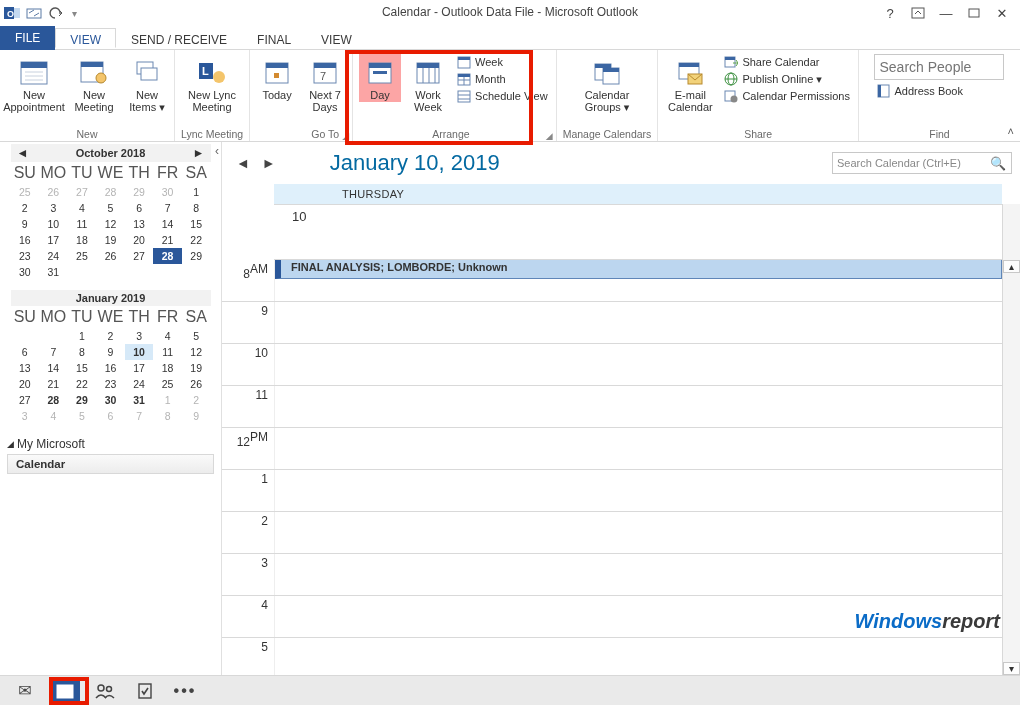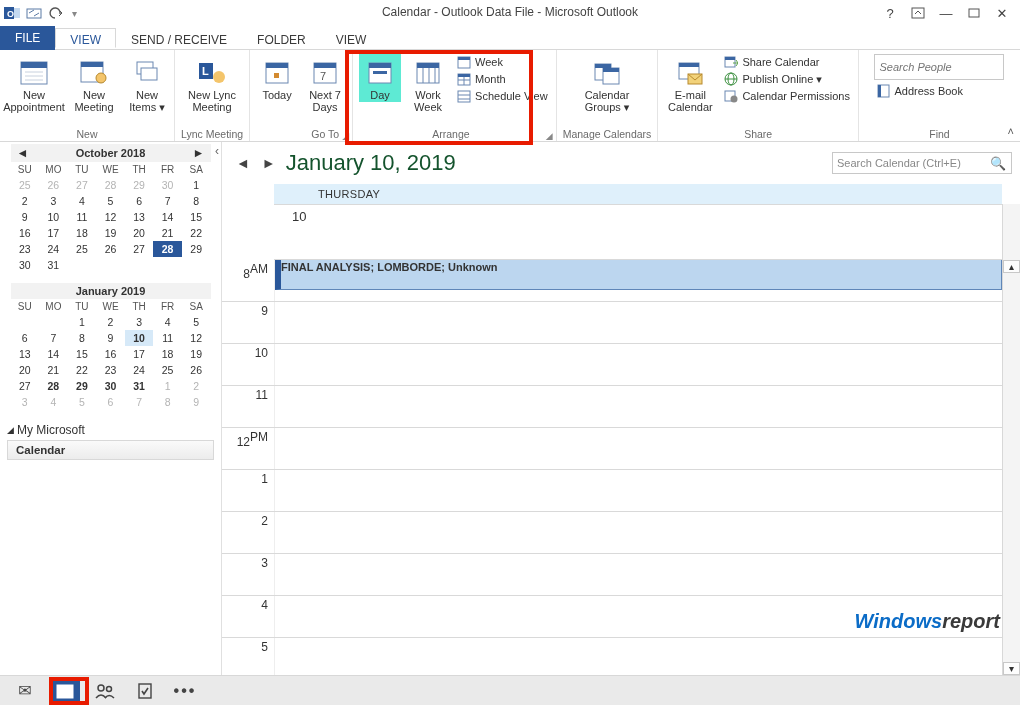--- a/index.html
+++ b/index.html
@@ -141,7 +141,7 @@
   <div class="tab file">FILE</div>
   <div class="tab active">VIEW</div>
   <div class="tab">SEND / RECEIVE</div>
-  <div class="tab">FOLDER</div>
+  <div class="tab">FINAL</div>
   <div class="tab">VIEW</div>
 </div>
 

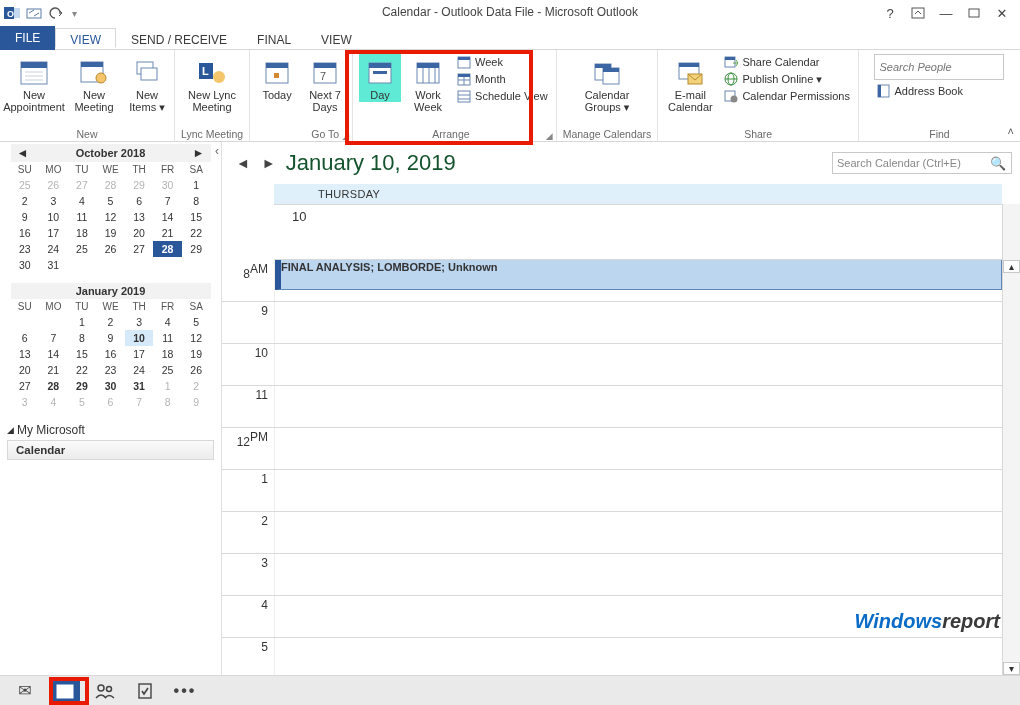--- a/index.html
+++ b/index.html
@@ -35,7 +35,7 @@
 .highlight-red.ribbon-box { left: 345px; top: 50px; width: 188px; height: 95px; }
 .day-active { background: #5eead4; }
 
-.search-people { border: 1px solid #c8c8c8; height: 20px; width: 130px; padding: 12px 4px; font-size: 11px; color: #888; font-style: italic; }
+.search-people { border: 1px solid #c8c8c8; height: 20px; width: 130px; padding: 12px 4px; font-size: 14px; color: #888; }
 .collapse-caret { position: absolute; right: 6px; bottom: 4px; font-size: 11px; color: #555; }
 .dialog-launch { font-size: 9px; color: #888; margin-left: auto; align-self: flex-end; position: relative; right: -3px; bottom: -1px; }
 

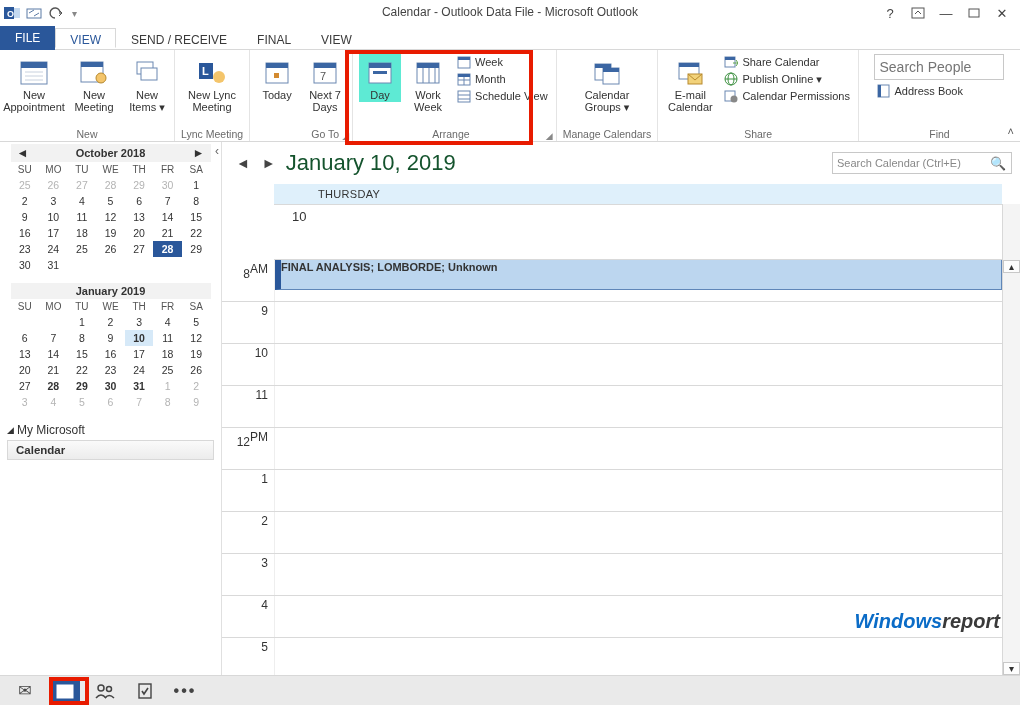--- a/index.html
+++ b/index.html
@@ -33,7 +33,7 @@
 .mini-btn .mic { width: 14px; height: 14px; display: inline-flex; align-items: center; justify-content: center; }
 .highlight-red { position: absolute; border: 4px solid #e81b00; pointer-events: none; }
 .highlight-red.ribbon-box { left: 345px; top: 50px; width: 188px; height: 95px; }
-.day-active { background: #5eead4; }
+.day-active { background: #fca5a5; }
 
 .search-people { border: 1px solid #c8c8c8; height: 20px; width: 130px; padding: 12px 4px; font-size: 14px; color: #888; }
 .collapse-caret { position: absolute; right: 6px; bottom: 4px; font-size: 11px; color: #555; }

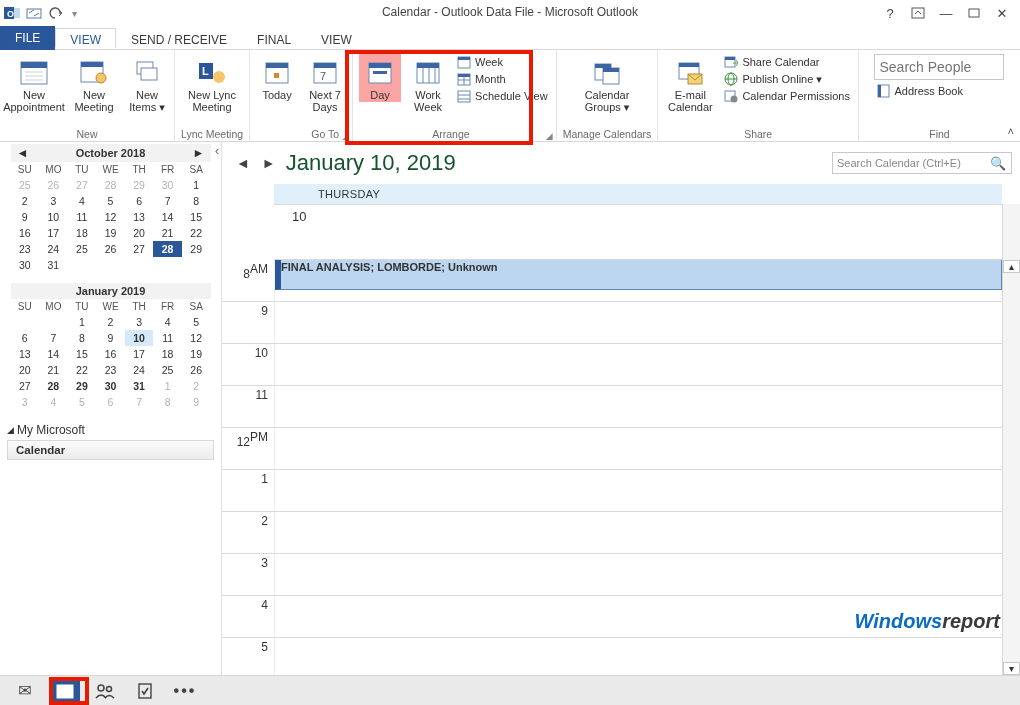--- a/index.html
+++ b/index.html
@@ -49,7 +49,7 @@
 .minical .hdr { display: flex; align-items: center; justify-content: space-between; background: #f2f2f2; padding: 2px 4px; font-weight: 600; }
 .minical .hdr .nav { font-size: 12px; color: #333; padding: 0 2px; }
 .minical .dow, .minical .days { display: grid; grid-template-columns: repeat(7, 1fr); text-align: center; }
-.minical .dow div { font-size: 10px; color: #555; padding: 2px 0; }
+.minical .dow div { font-size: 16px; color: #555; padding: 2px 0; }
 .minical .days div { padding: 2px 0; font-size: 10.5px; }
 .minical .days .dim { color: #b4b4b4; }
 .minical .days .sel { background: #2a579a; color: #fff; font-weight: 600; }

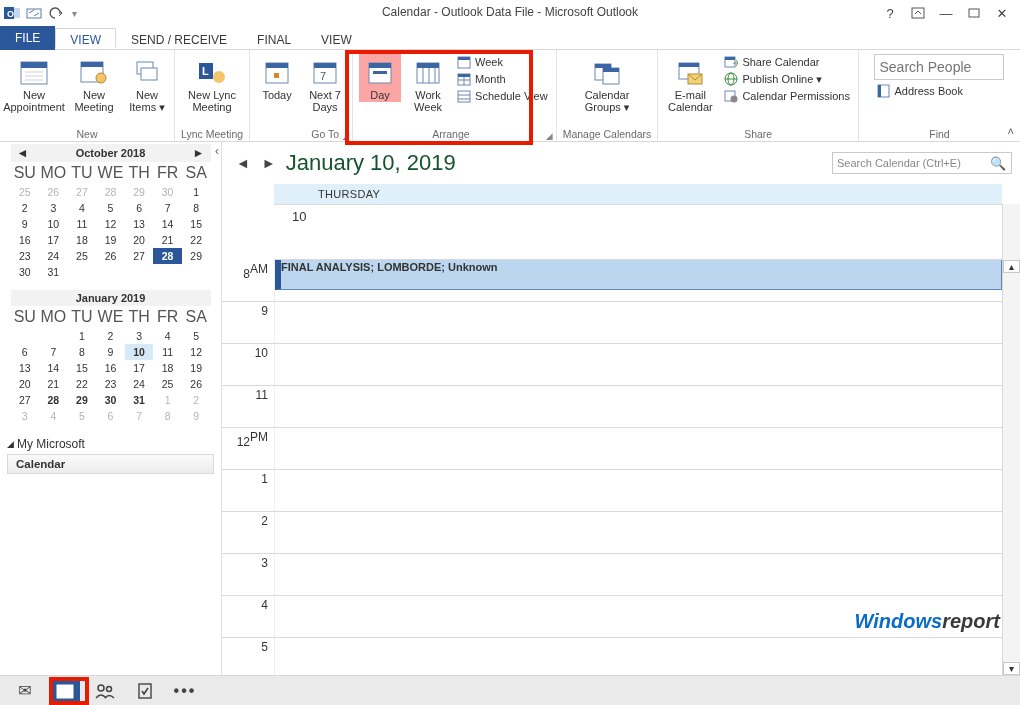--- a/index.html
+++ b/index.html
@@ -64,7 +64,7 @@
 
 .calhead { display: flex; align-items: center; gap: 8px; padding: 8px 8px 8px 12px; }
 .calhead .nav { font-size: 14px; color: #444; padding: 0 2px; }
-.calhead .date { font-size: 22px; color: #14532d; }
+.calhead .date { font-size: 22px; color: #0369a1; margin-left: 44px; }
 .calhead .search { margin-left: auto; border: 1px solid #c8c8c8; height: 22px; width: 180px; display: flex; align-items: center; padding: 0 4px; font-size: 11px; color: #888; }
 .calhead .search .mag { margin-left: auto; font-size: 13px; color: #3a6fa7; }
 

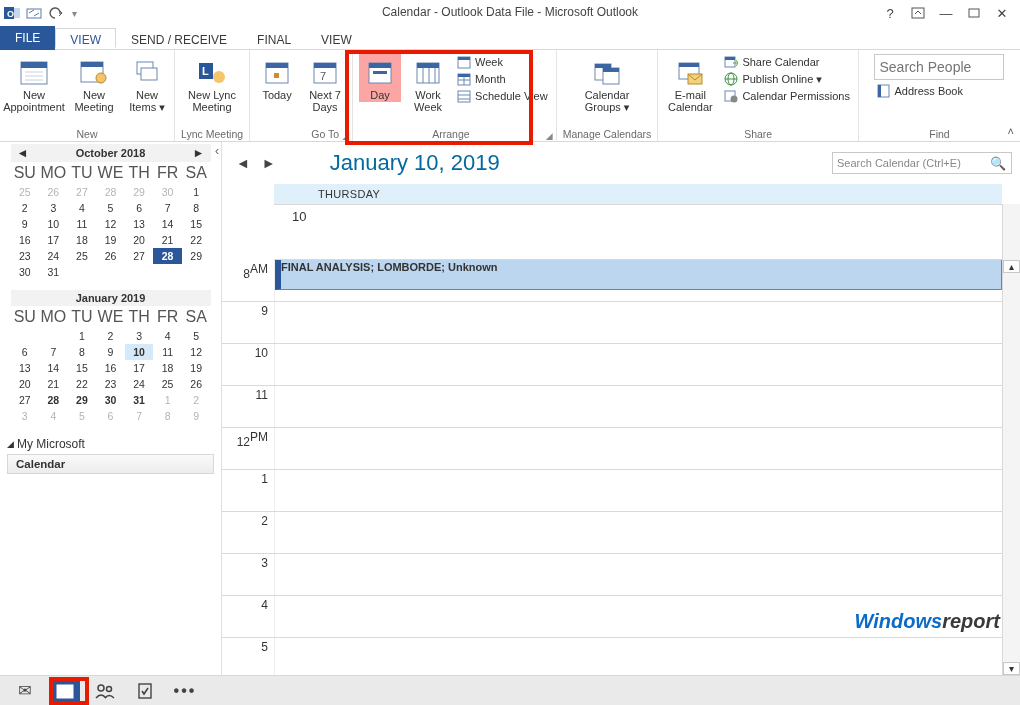--- a/index.html
+++ b/index.html
@@ -68,7 +68,7 @@
 .calhead .search { margin-left: auto; border: 1px solid #c8c8c8; height: 22px; width: 180px; display: flex; align-items: center; padding: 0 4px; font-size: 11px; color: #888; }
 .calhead .search .mag { margin-left: auto; font-size: 13px; color: #3a6fa7; }
 
-.dayheader { background: #dff0fb; padding: 4px 44px; font-size: 11px; letter-spacing: 0.3px; color: #333; }
+.dayheader { background: #dff0fb; padding: 4px 68px; font-size: 11px; letter-spacing: 0.3px; color: #333; }
 .allday { border: 1px solid #d9d9d9; border-left: none; border-right: none; min-height: 56px; padding: 4px 0 4px 16px; font-size: 13px; display: flex; }
 .allday .num { padding: 0 0 0 2px; }
 

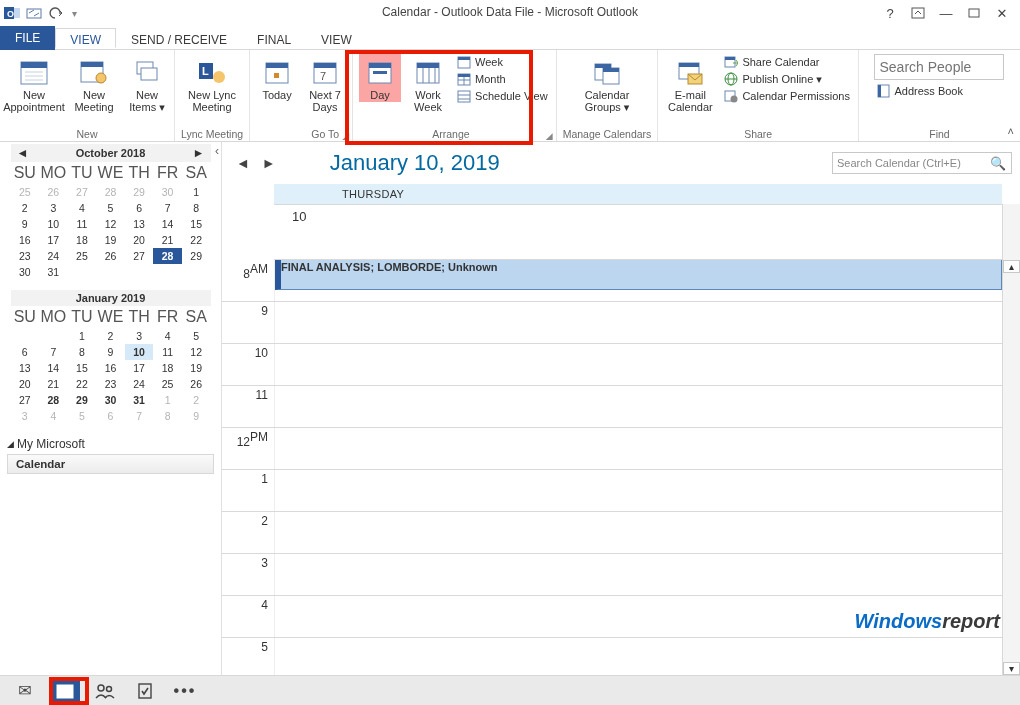--- a/index.html
+++ b/index.html
@@ -77,7 +77,7 @@
 .timegrid .trow .lab { width: 52px; text-align: right; padding-right: 6px; padding-top: 2px; font-size: 12px.5; color: #333; }
 .timegrid .trow .lab sup { font-size: 12px; }
 .timegrid .trow .cell { flex: 1; border-left: 1px solid #eee; }
-.appt { position: relative; height: 31px; background: #bcd6ef; border: 1px solid #5f86b8; border-left: 6px solid #2a579a; font-size: 11px; font-weight: 700; padding: 1px 0; white-space: nowrap; overflow: hidden; margin-top: -1px; }
+.appt { position: relative; height: 20px; background: #bcd6ef; border: 1px solid #5f86b8; border-left: 6px solid #2a579a; font-size: 11px; font-weight: 700; padding: 1px 10px; white-space: nowrap; overflow: hidden; margin-top: -1px; }
 .right-scroll { width: 18px; background: #f4f4f4; border-left: 1px solid #d8d8d8; display: flex; flex-direction: column; }
 .right-scroll .arrow { text-align: center; font-size: 10px; background: #fdfdfd; border: 1px solid #c8c8c8; margin: 0; }
 

